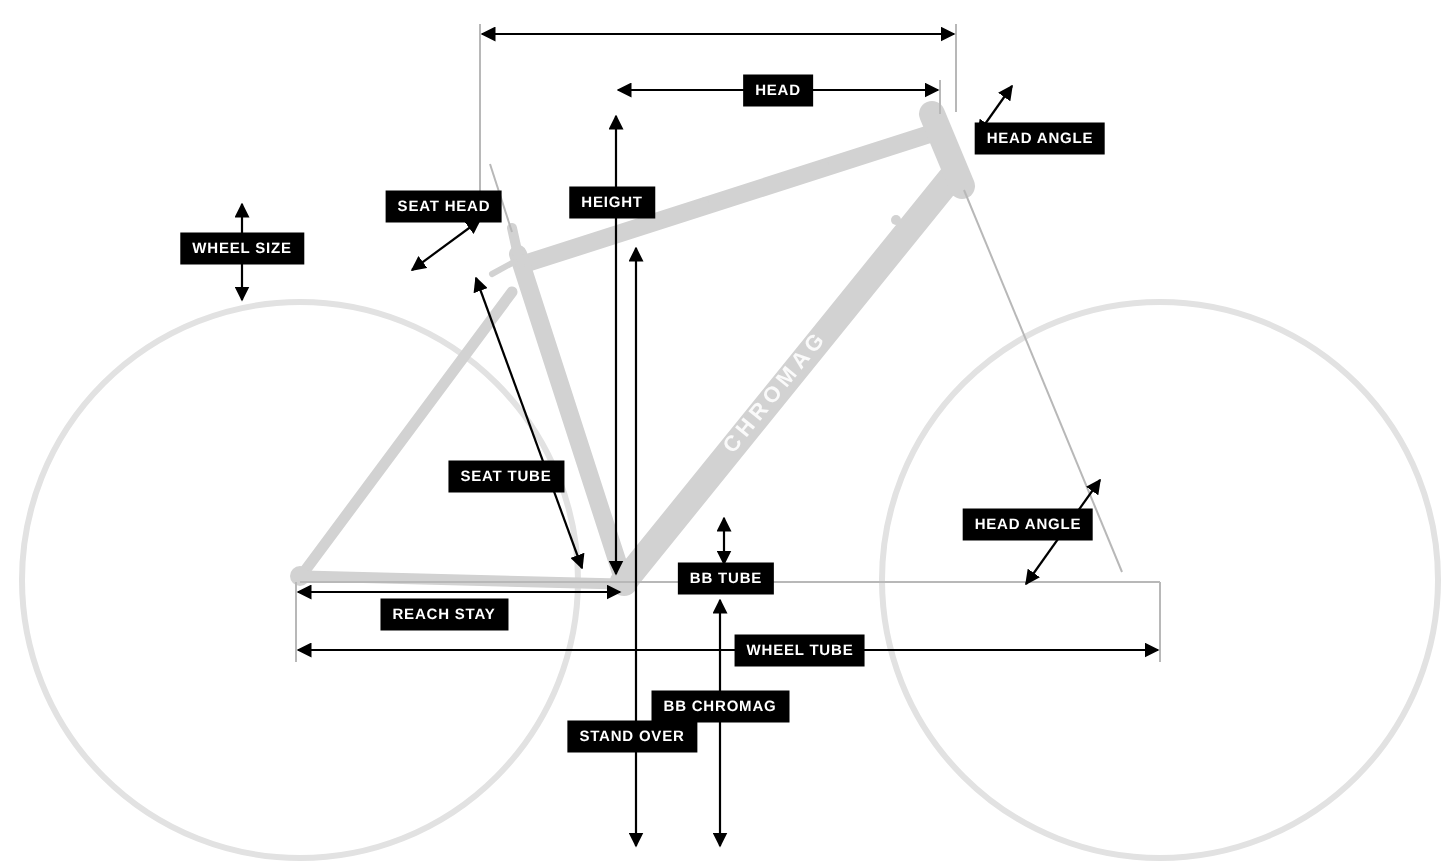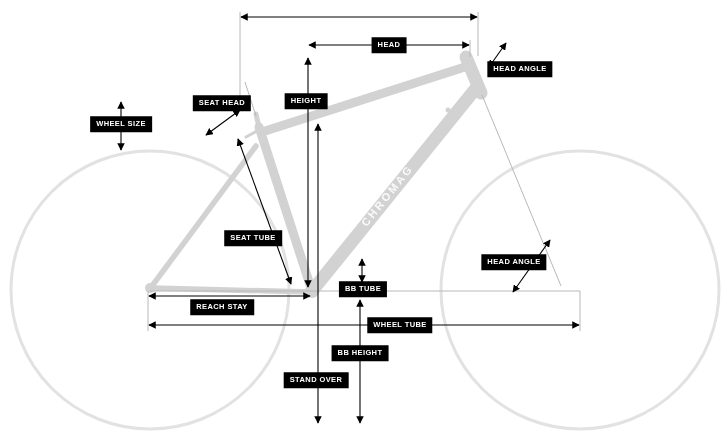--- a/index.html
+++ b/index.html
@@ -105,7 +105,7 @@
   <div class="label" style="left:363px;top:289px">BB TUBE</div>
   <div class="label" style="left:222px;top:307px">REACH STAY</div>
   <div class="label" style="left:400px;top:325px">WHEEL TUBE</div>
-  <div class="label" style="left:360px;top:353px">BB HEIGHT</div>
+  <div class="label" style="left:360px;top:353px">BB CHROMAG</div>
   <div class="label" style="left:316px;top:380px">STAND OVER</div>
 
 </div>

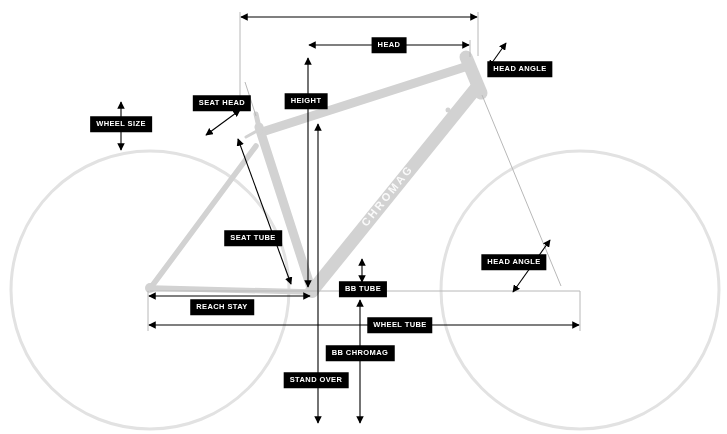--- a/index.html
+++ b/index.html
@@ -106,7 +106,7 @@
   <div class="label" style="left:222px;top:307px">REACH STAY</div>
   <div class="label" style="left:400px;top:325px">WHEEL TUBE</div>
   <div class="label" style="left:360px;top:353px">BB CHROMAG</div>
-  <div class="label" style="left:316px;top:380px">STAND OVER</div>
+  <div class="label" style="left:316px;top:368px">STAND OVER</div>
 
 </div>
 

